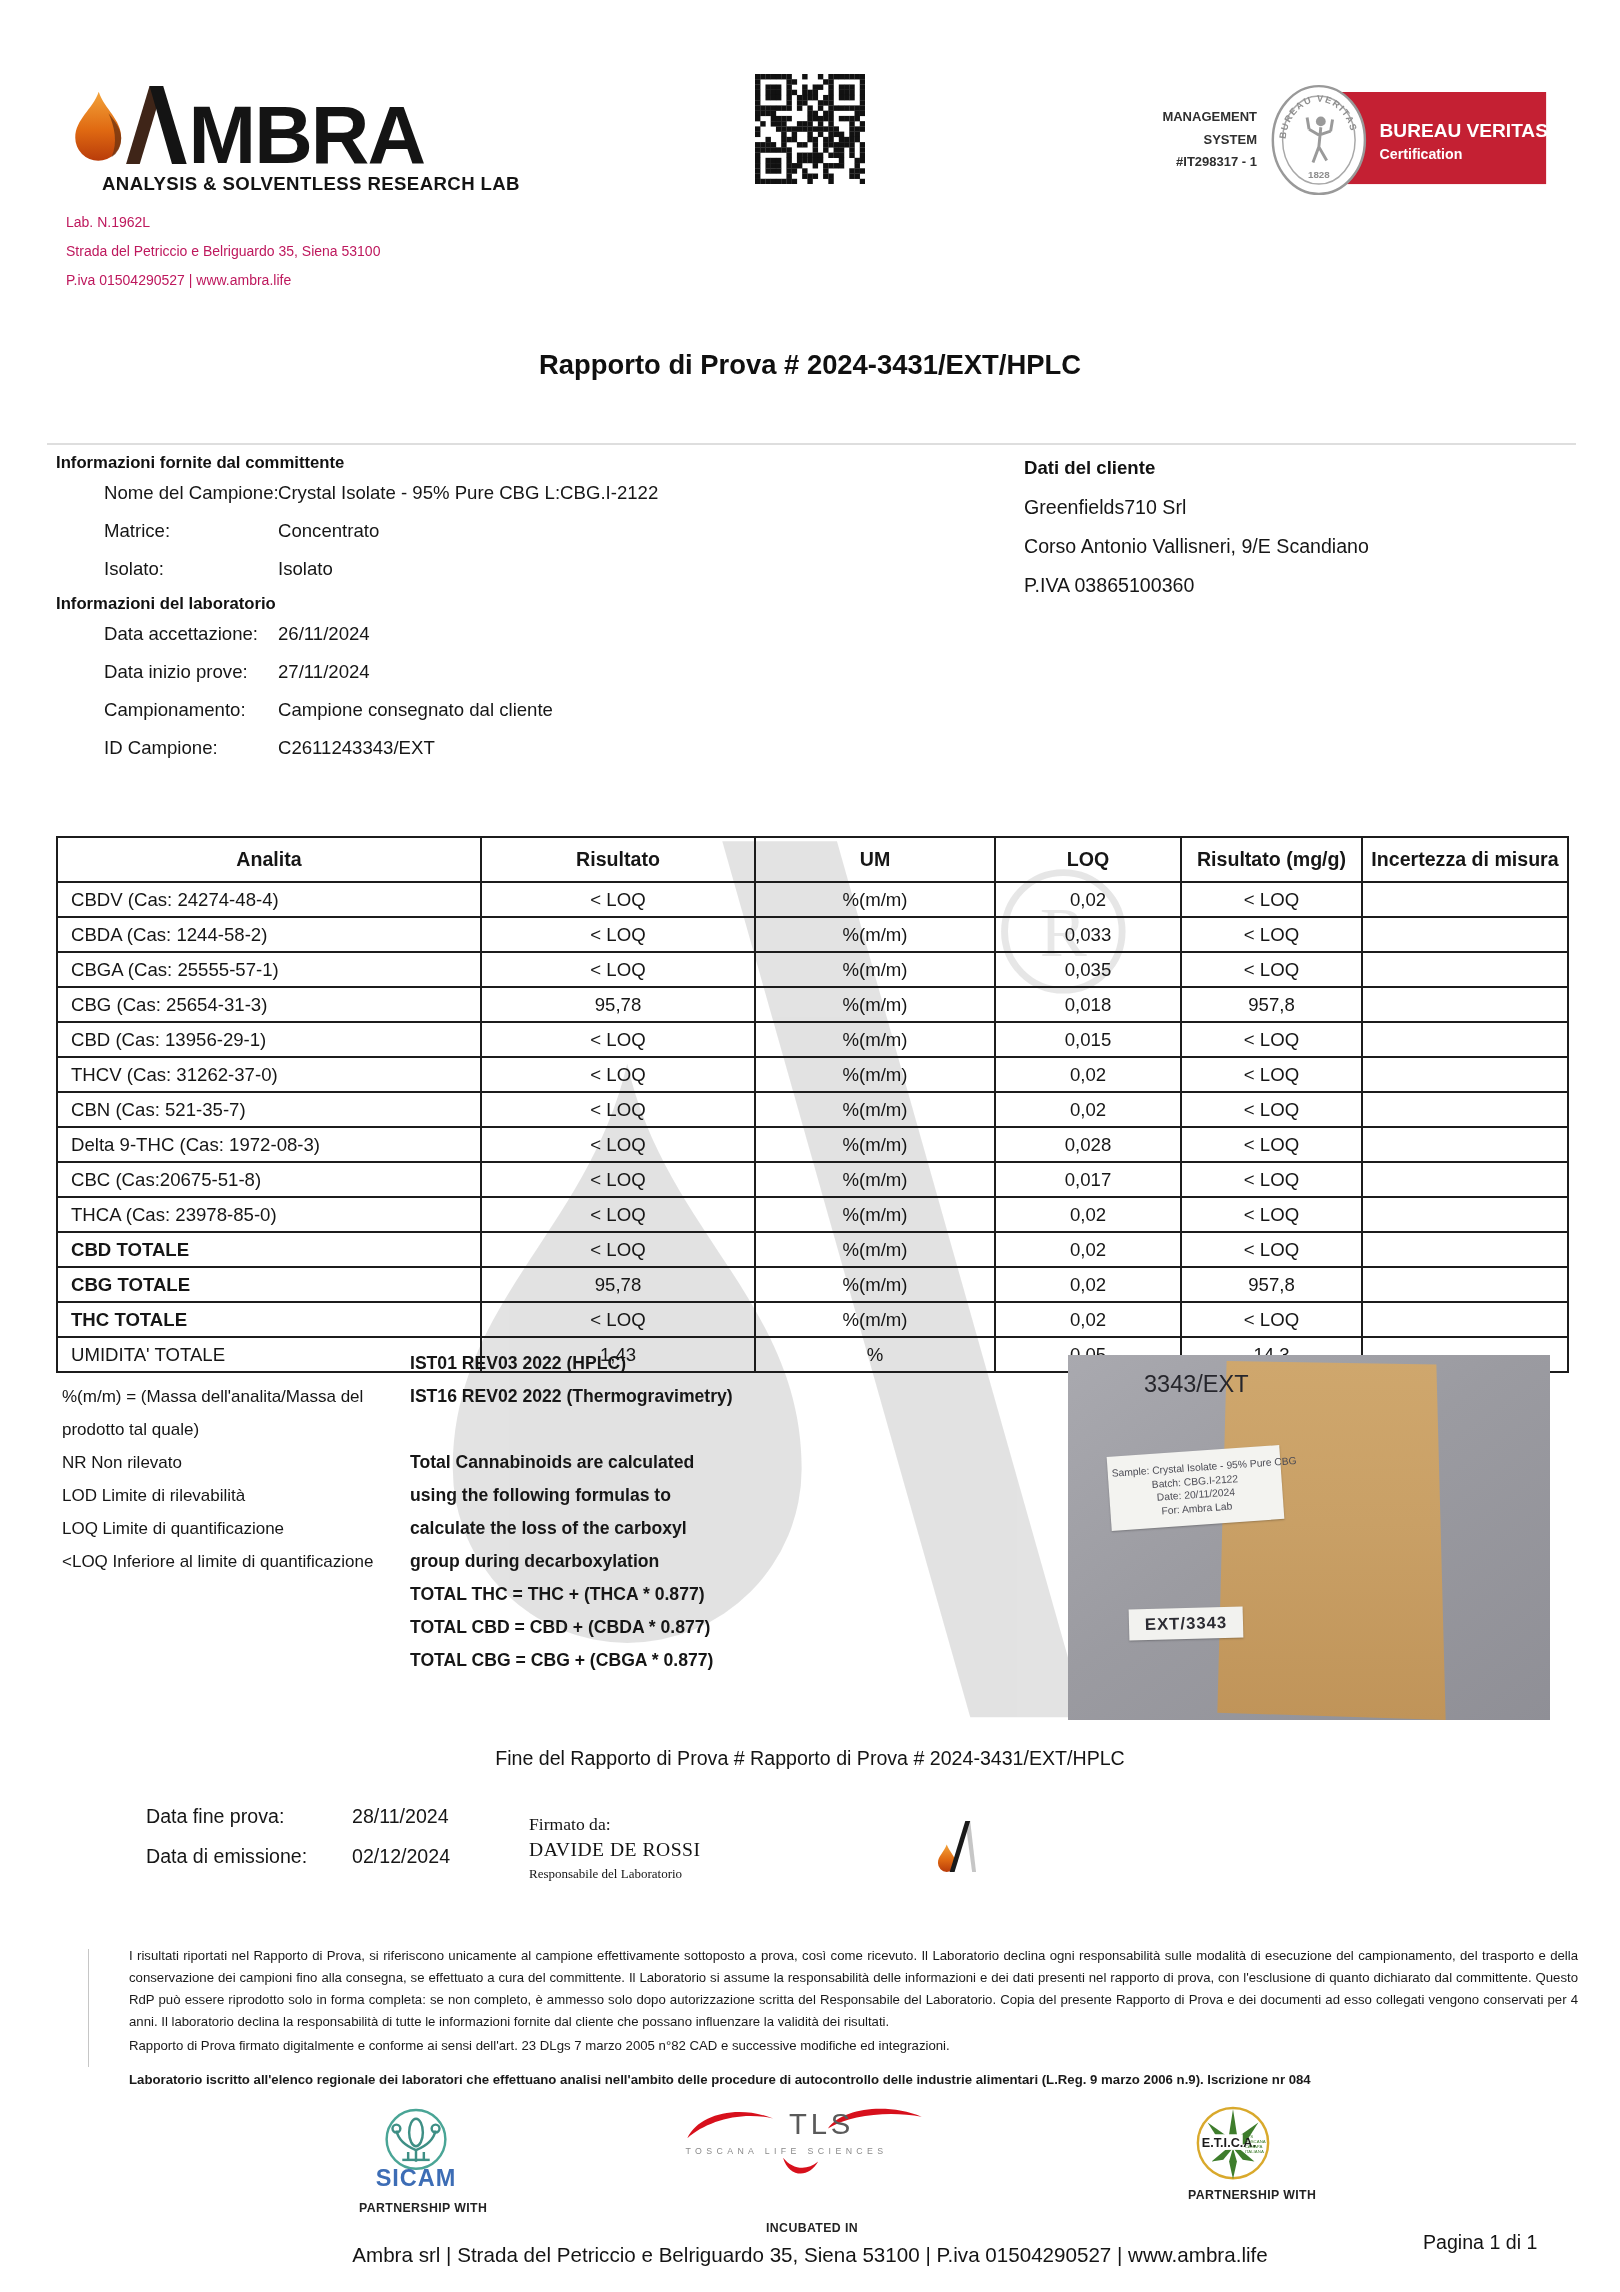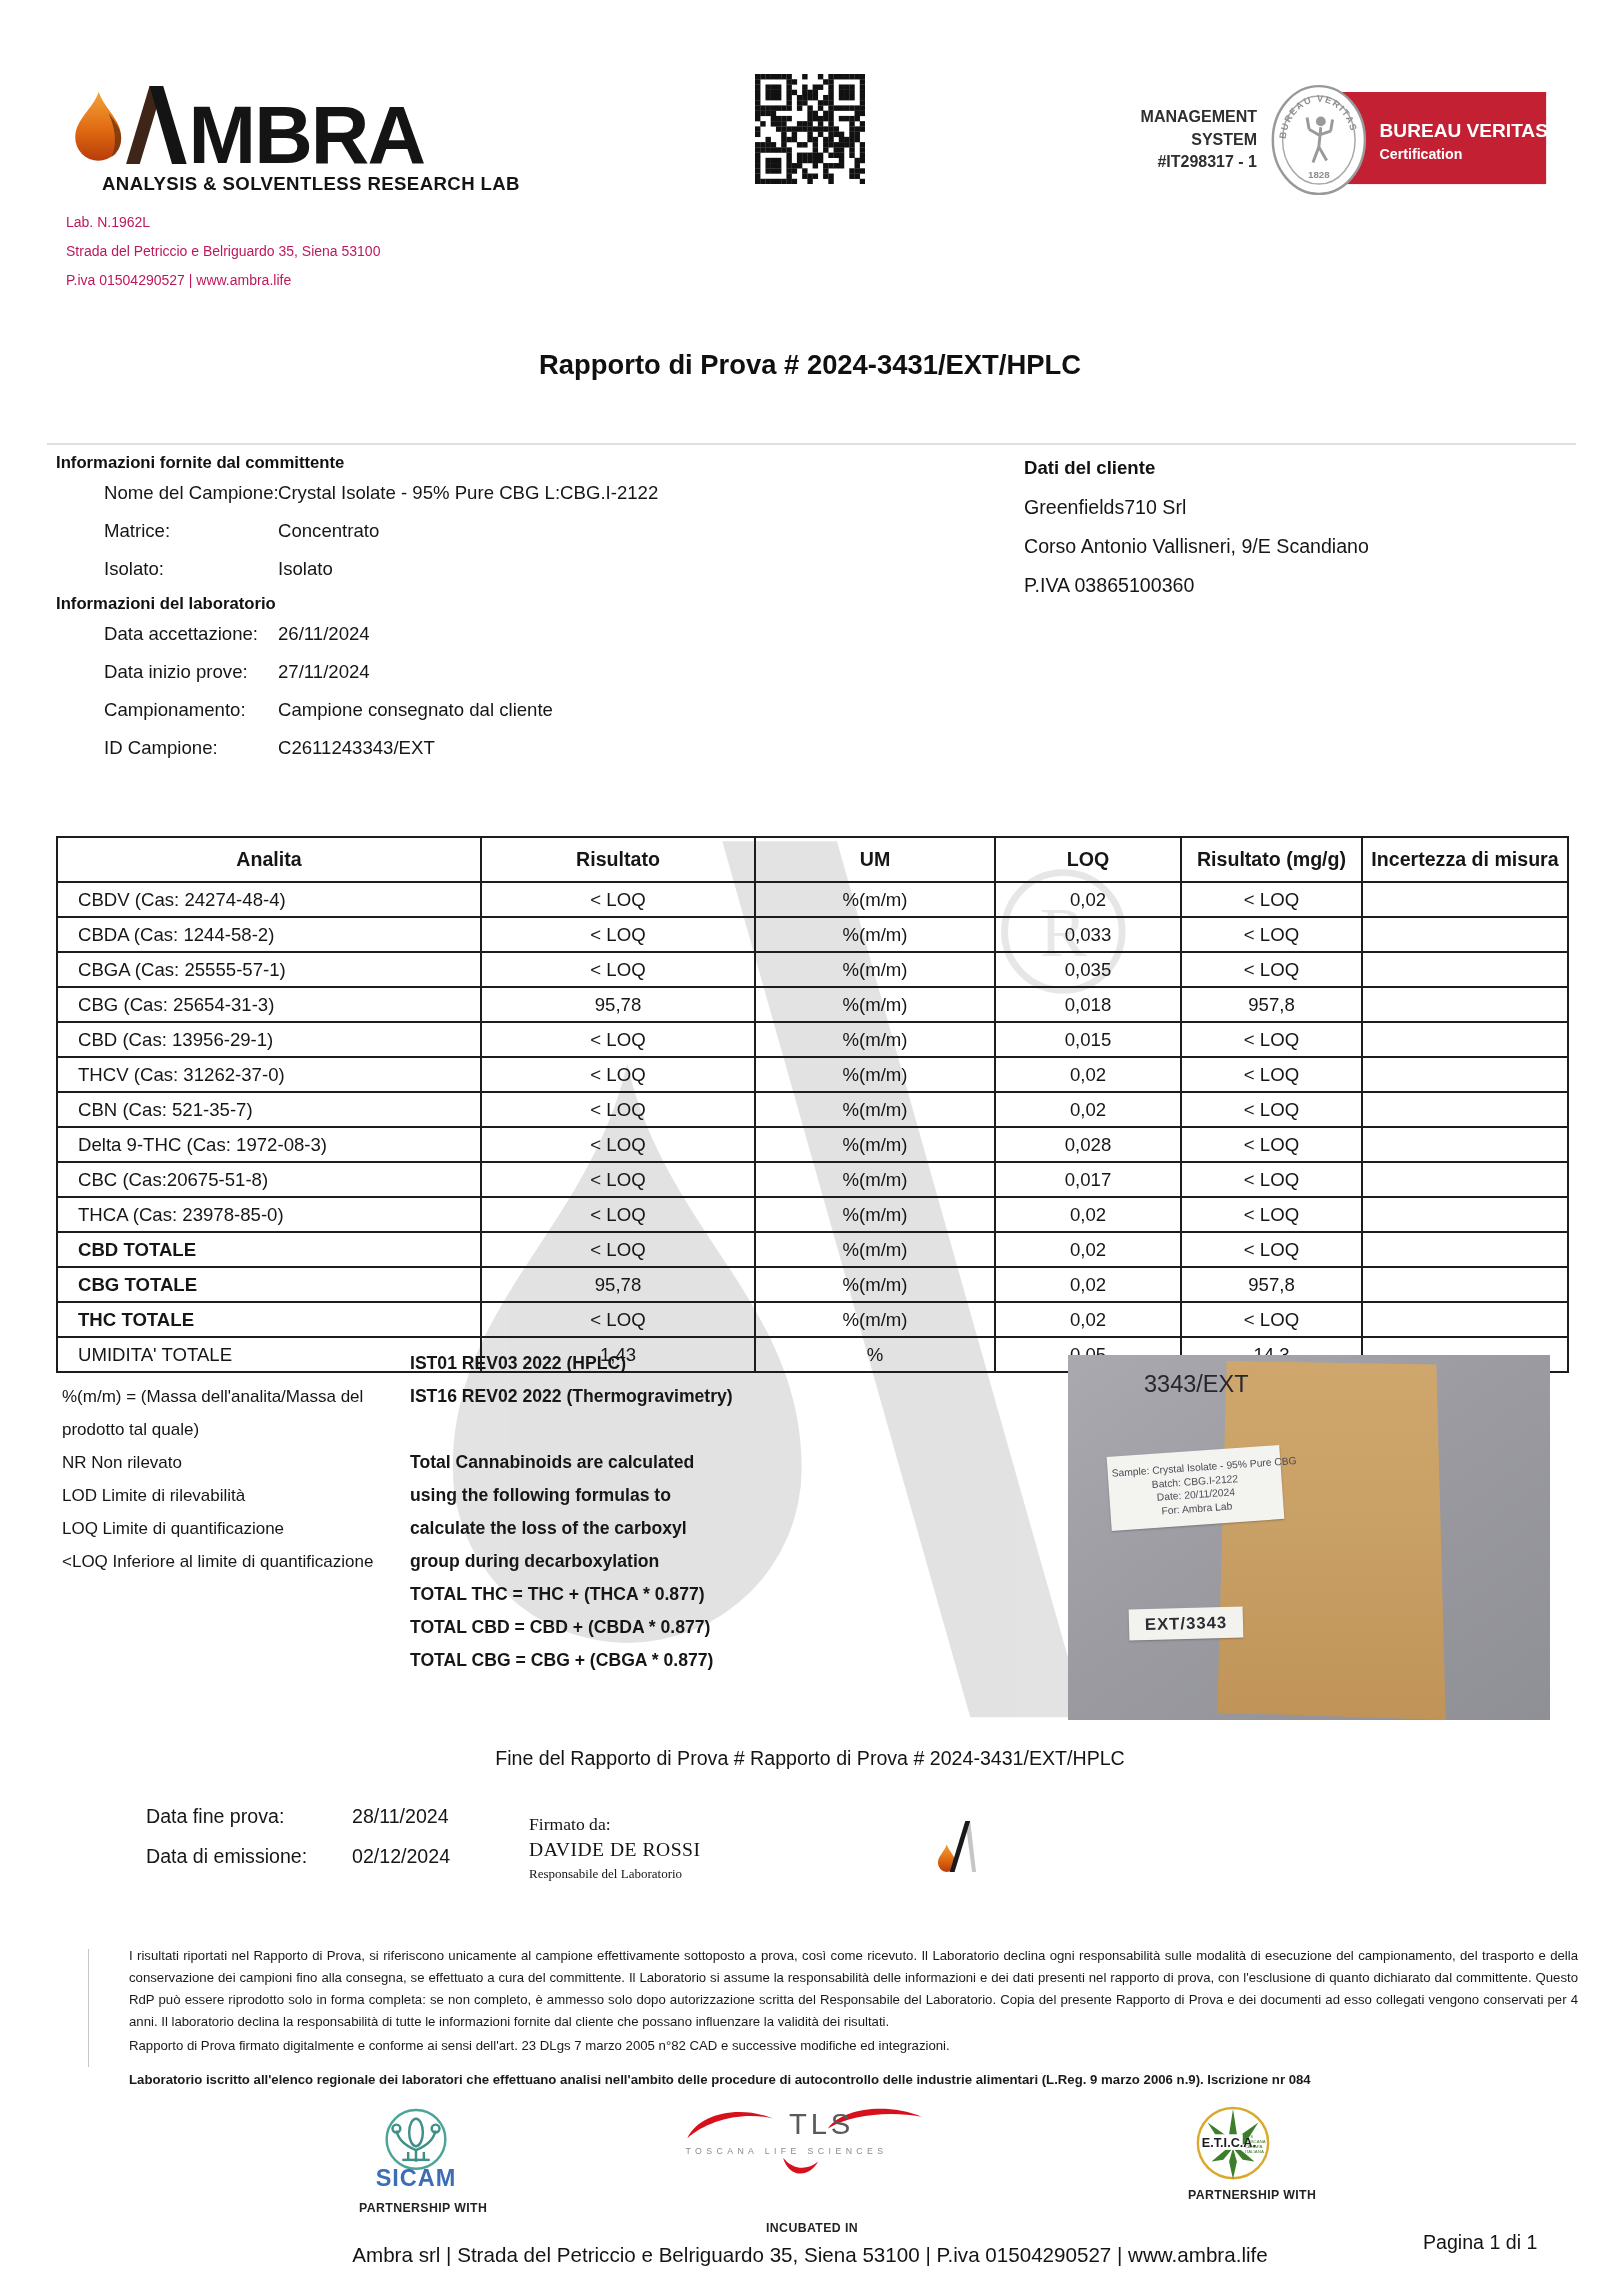--- a/index.html
+++ b/index.html
@@ -13,7 +13,7 @@
   .logo-sub{position:absolute;left:102px;top:173px;font-size:18.6px;font-weight:bold;letter-spacing:0.4px;color:#141414;}
   .lab-lines{position:absolute;left:66px;top:208px;font-size:14px;line-height:29px;color:#be185d;}
   .qr{position:absolute;left:755px;top:74px;width:110px;height:110px;}
-  .cert-text{position:absolute;left:1083px;top:106px;width:174px;text-align:right;font-size:16px;line-height:22.5px;color:#2f2f2f;font-weight:600;}
+  .cert-text{position:absolute;left:1083px;top:106px;width:174px;text-align:right;font-size:13px;line-height:22.5px;color:#2f2f2f;font-weight:600;}
   .bv-badge{position:absolute;left:1264px;top:82px;}
   
   .doc-title{position:absolute;left:0;top:349px;width:100%;text-align:center;font-size:27.4px;font-weight:bold;color:#101010;}

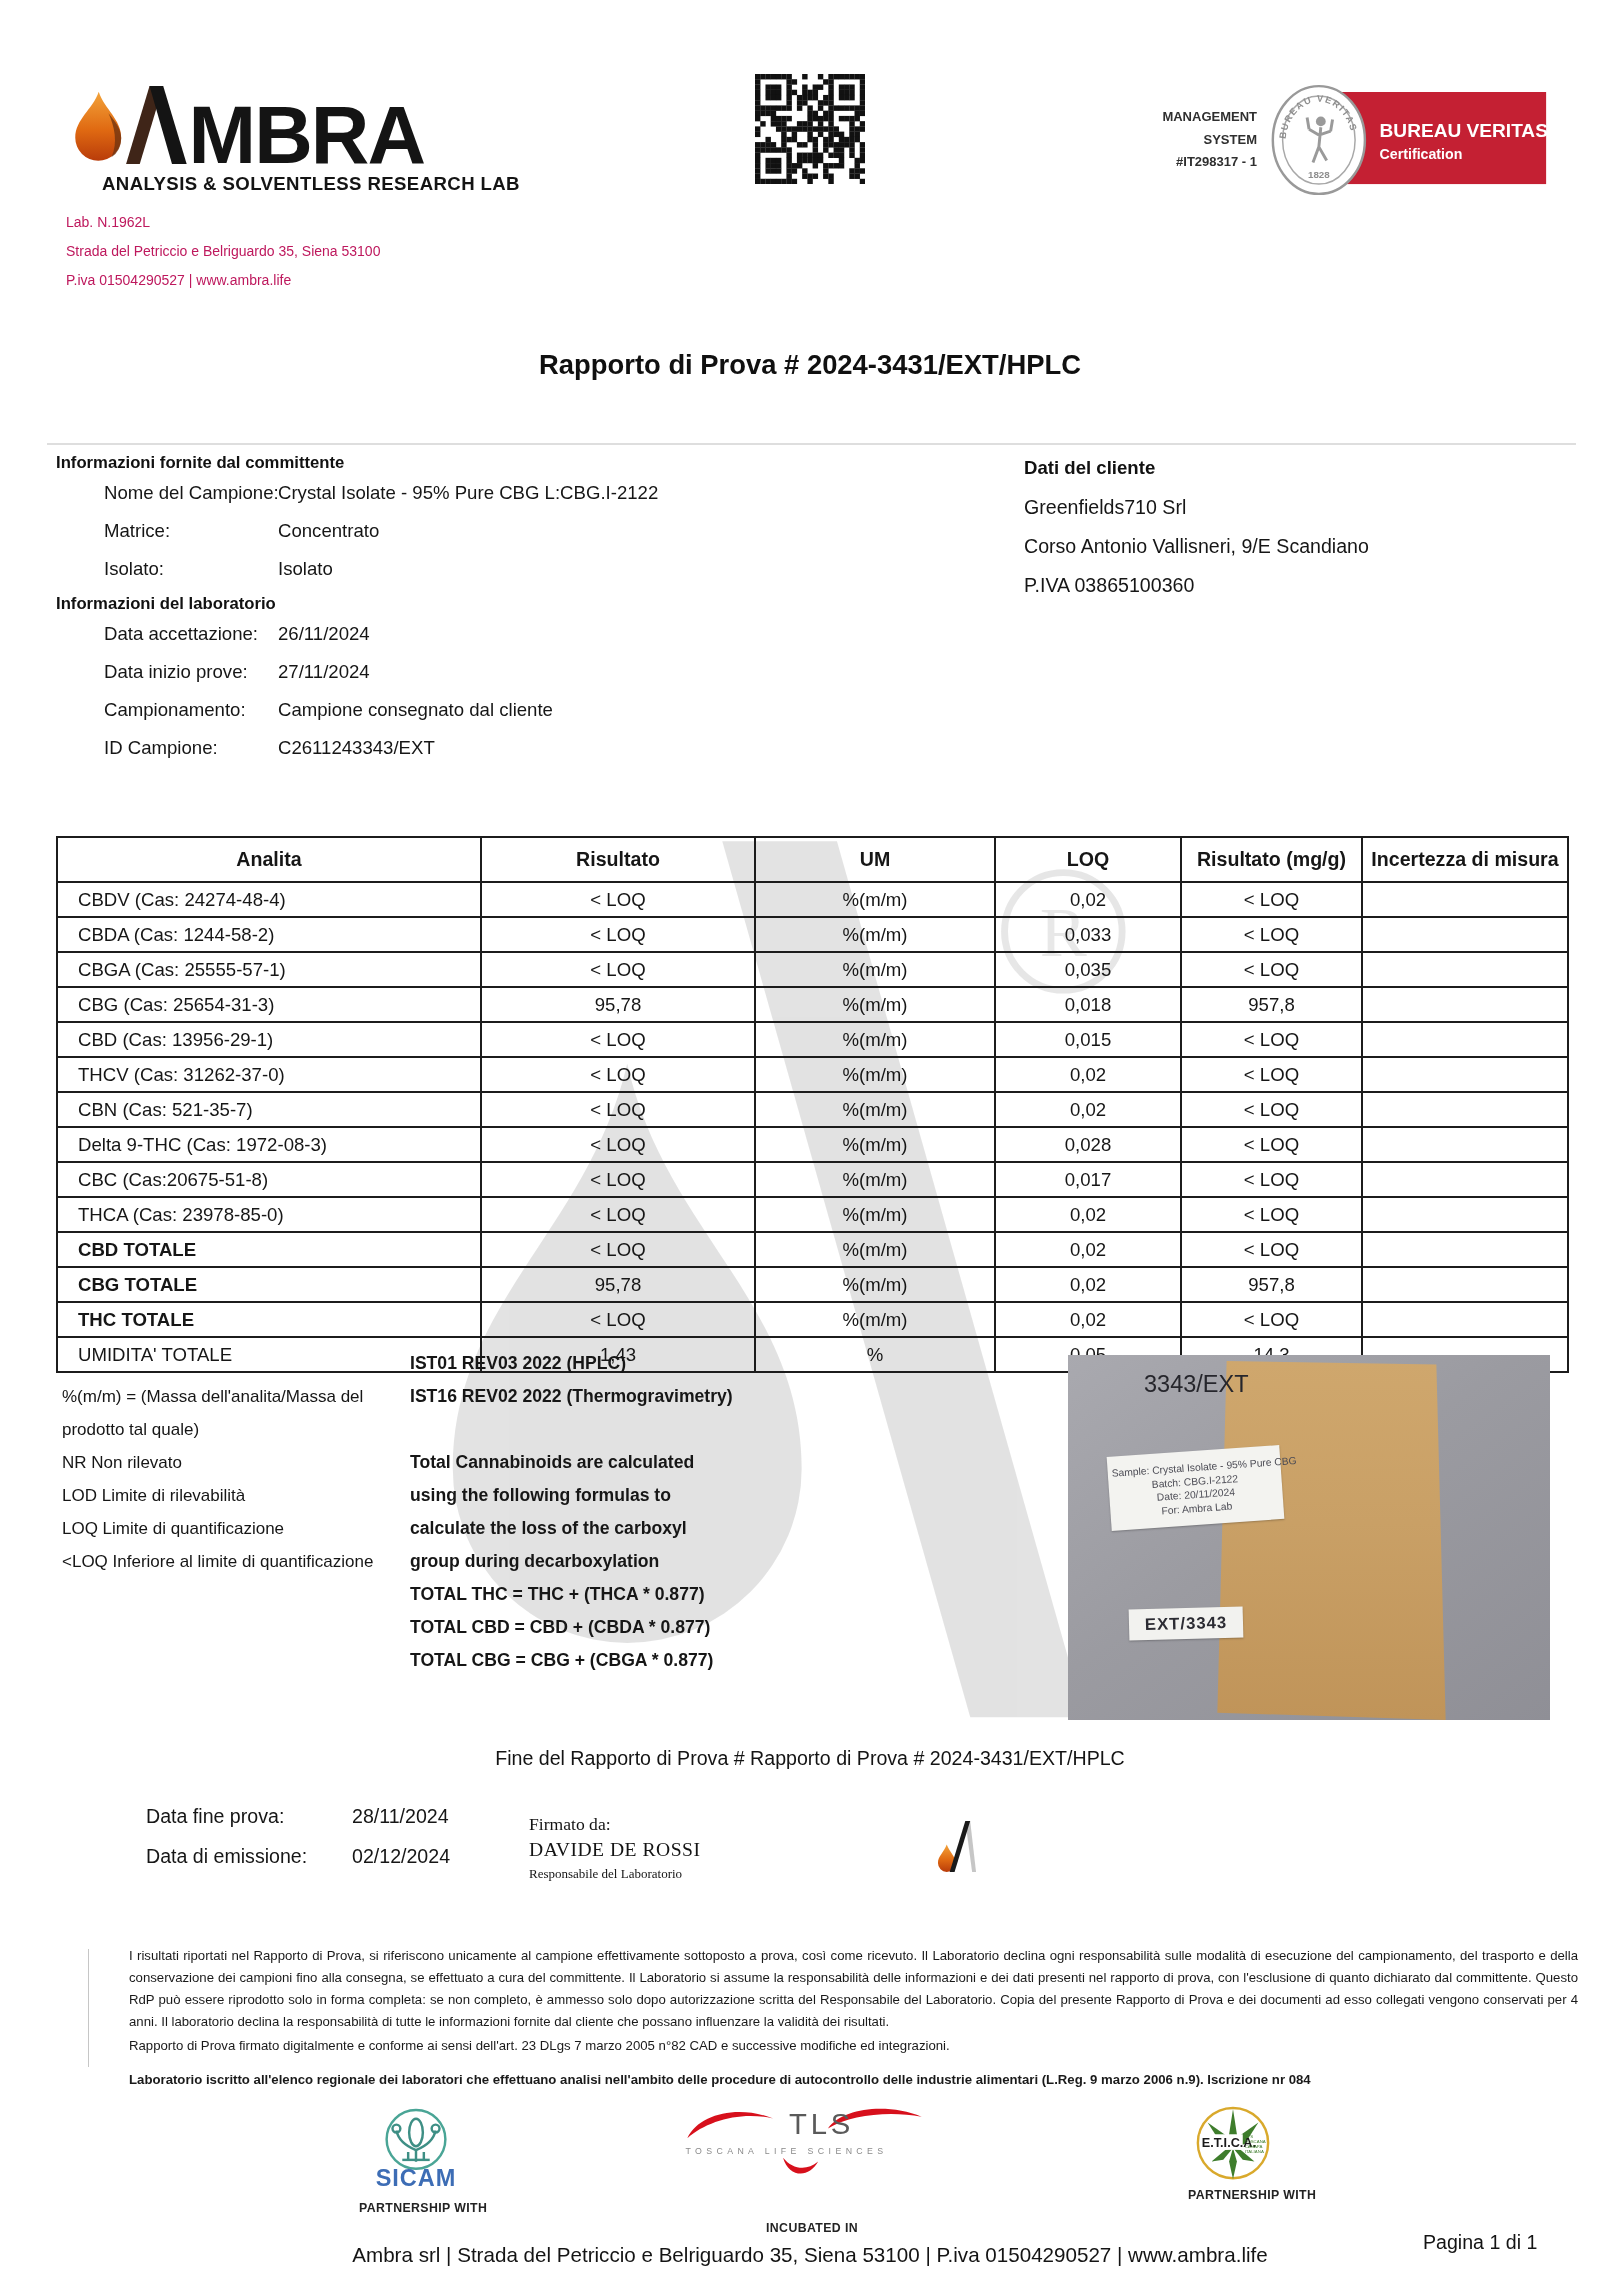--- a/index.html
+++ b/index.html
@@ -34,7 +34,7 @@
   .results{position:absolute;left:56px;top:836px;width:1512px;border-collapse:collapse;table-layout:fixed;background:transparent;}
   .results th,.results td{border:2px solid #1c1c1c;text-align:center;font-size:18.6px;height:33px;padding:0 3.9px;overflow:hidden;background:transparent;}
   .results th{font-weight:bold;font-size:19.6px;height:43px;border-bottom:2.9px solid #1c1c1c;}
-  .results td.c-analita{text-align:left;padding-left:20px;}
+  .results td.c-analita{text-align:left;padding-left:13px;}
   .results td.c-analita.b{font-weight:bold;}
   .results{border:2.9px solid #1c1c1c;}
   

